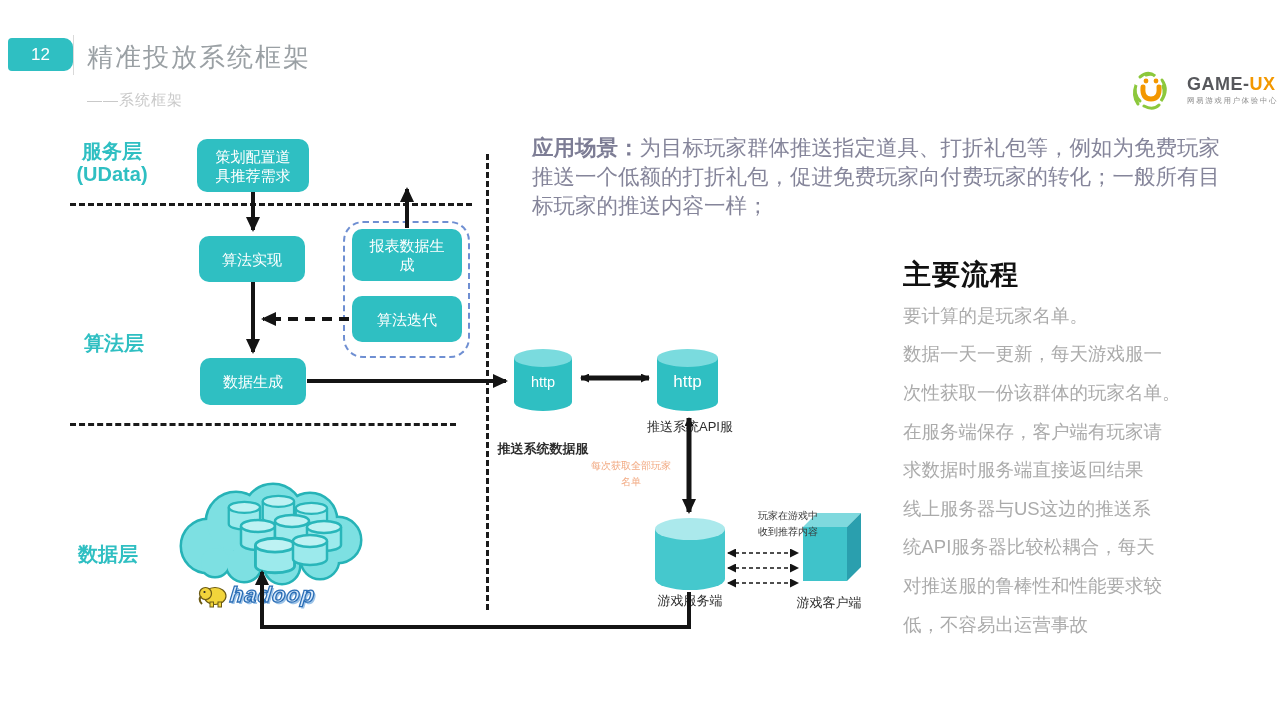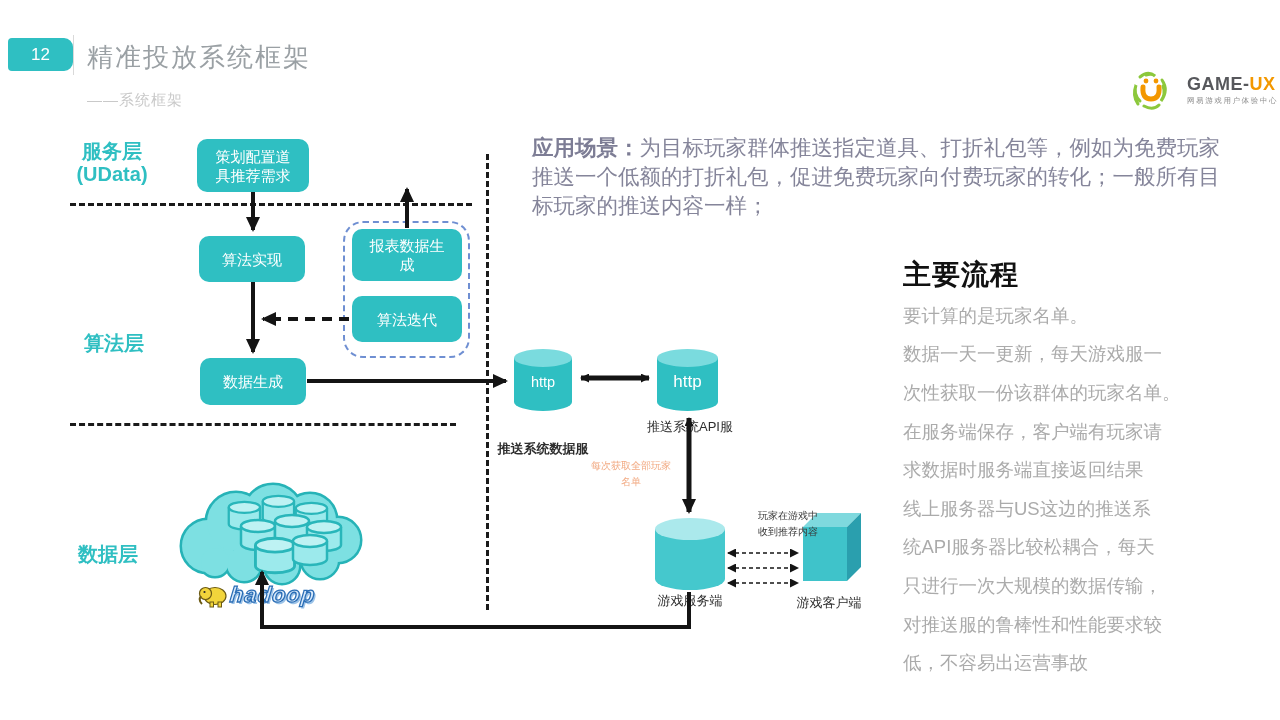--- a/index.html
+++ b/index.html
@@ -224,7 +224,6 @@
     <div>求数据时服务端直接返回结果</div>
     <div>线上服务器与US这边的推送系</div>
     <div>统API服务器比较松耦合，每天</div>
-    <div>只进行一次大规模的数据传输，</div>
     <div>对推送服的鲁棒性和性能要求较</div>
     <div>低，不容易出运营事故</div>
   </div>

